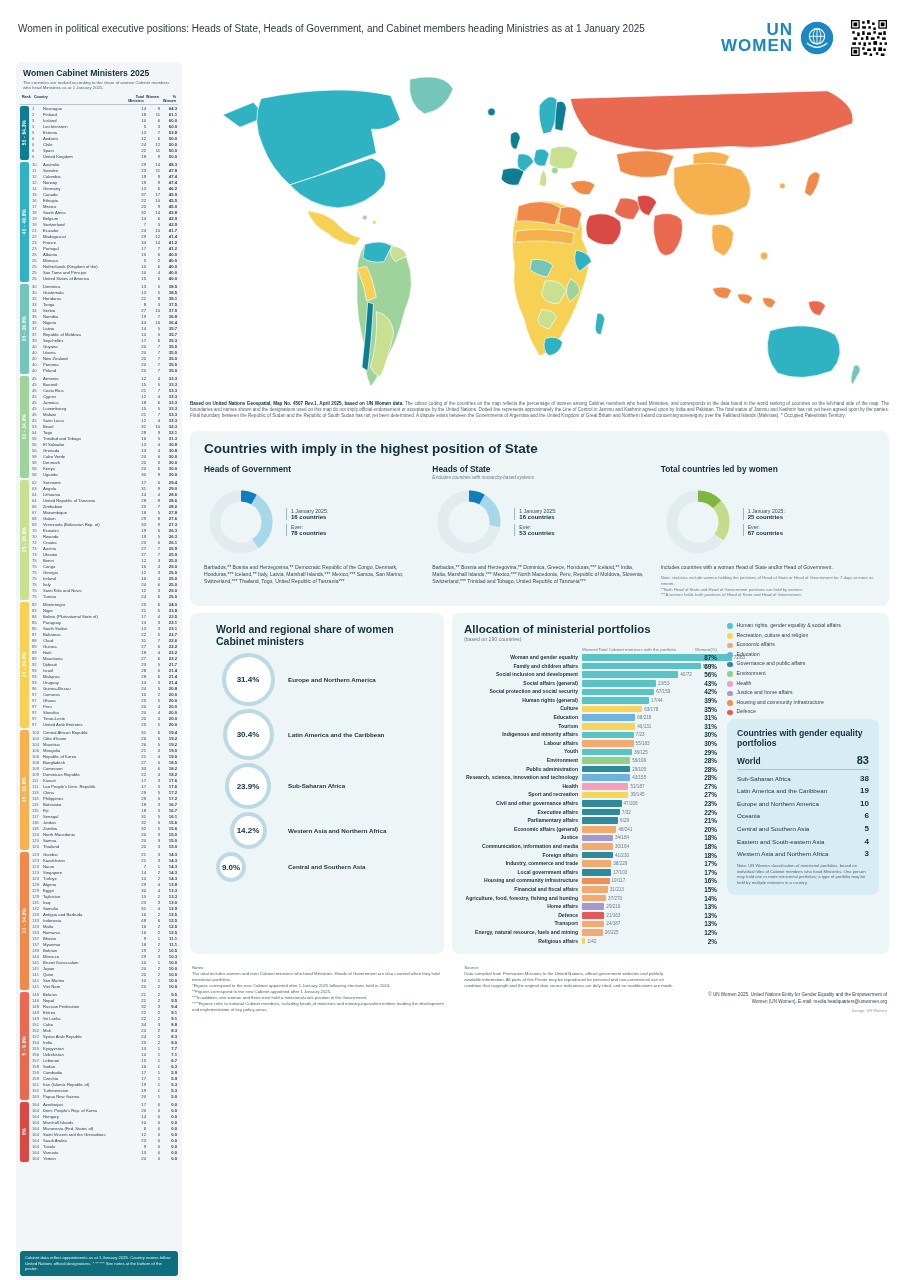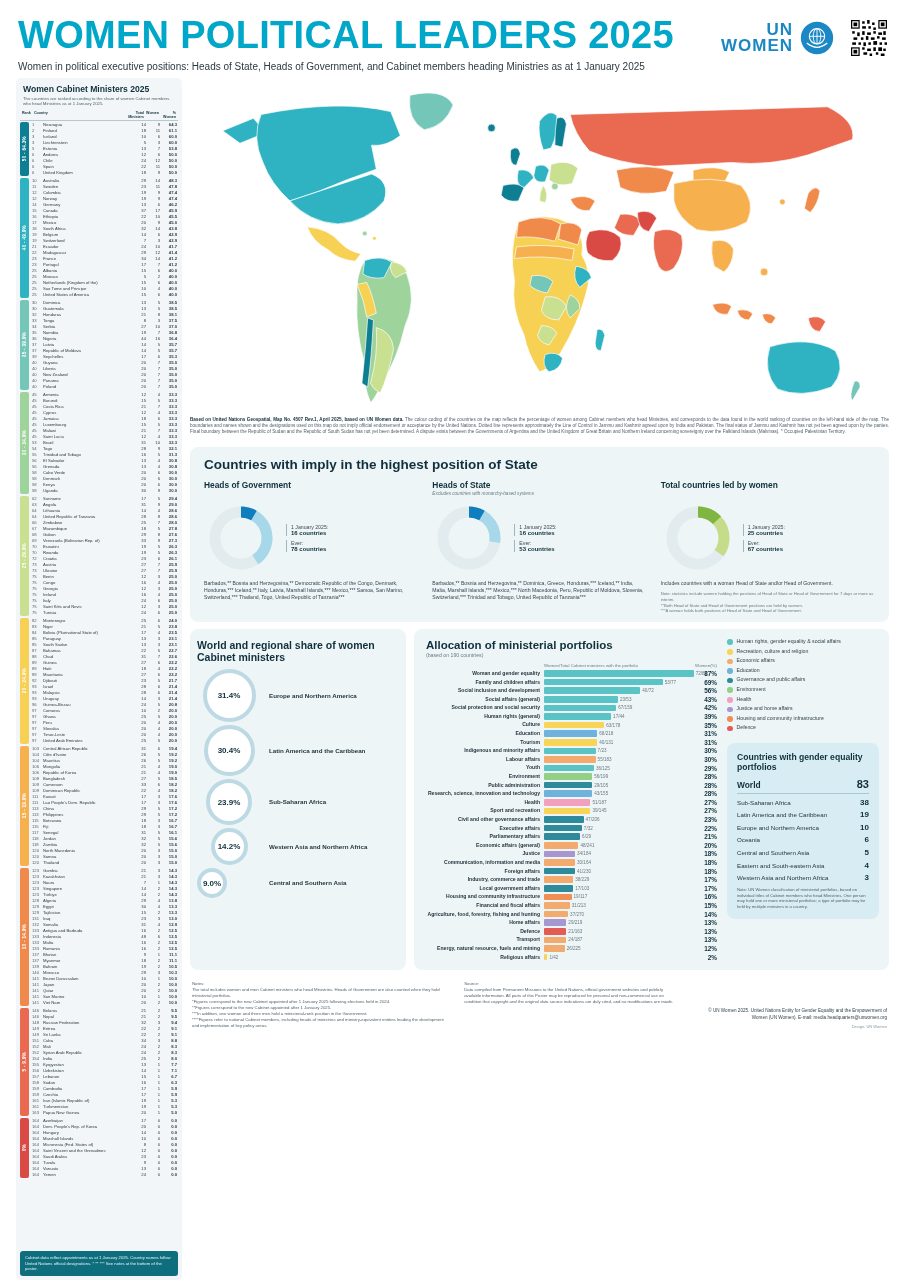--- a/index.html
+++ b/index.html
@@ -100,7 +100,6 @@
 
   <div class="header">
     <div class="title-wrap">
-      <div class="main-title">WOMEN POLITICAL LEADERS 2025</div>
       <div class="subtitle">Women in political executive positions: Heads of State, Heads of Government, and Cabinet members heading Ministries as at 1 January 2025</div>
     </div>
     <div class="brand">

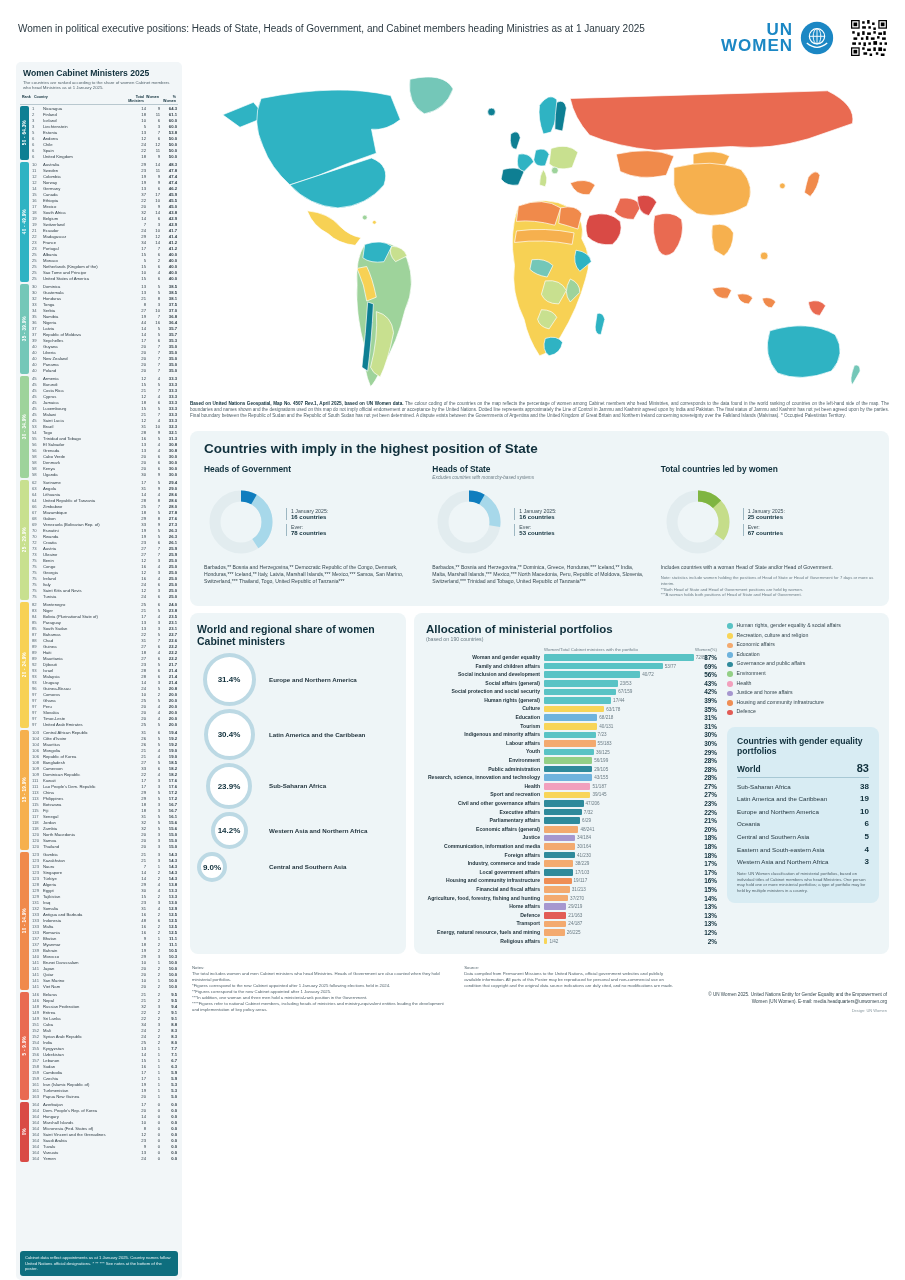--- a/index.html
+++ b/index.html
@@ -56,7 +56,7 @@
   .state-note{font-size:4.2px;line-height:1.35;color:#6a7b84;margin-top:4px;}
   
   .bottom-row{display:flex;gap:8px;}
-  .regional-sec{width:202px;background:#eef5f7;border-radius:8px;padding:10px 7px;}
+  .regional-sec{width:202px;background:#eef5f7;border-radius:8px;padding:10px 26px;}
   .regional-sec h3{font-size:10.5px;font-weight:bold;color:#10303c;margin:0 0 6px 0;line-height:1.15;}
   .reg-item{display:flex;align-items:center;gap:8px;margin-bottom:3px;}
   .reg-circle{border-radius:50%;background:#ffffff;border:4px solid #bcd9e4;display:flex;align-items:center;justify-content:center;font-weight:bold;color:#10303c;flex:none;box-sizing:border-box;}

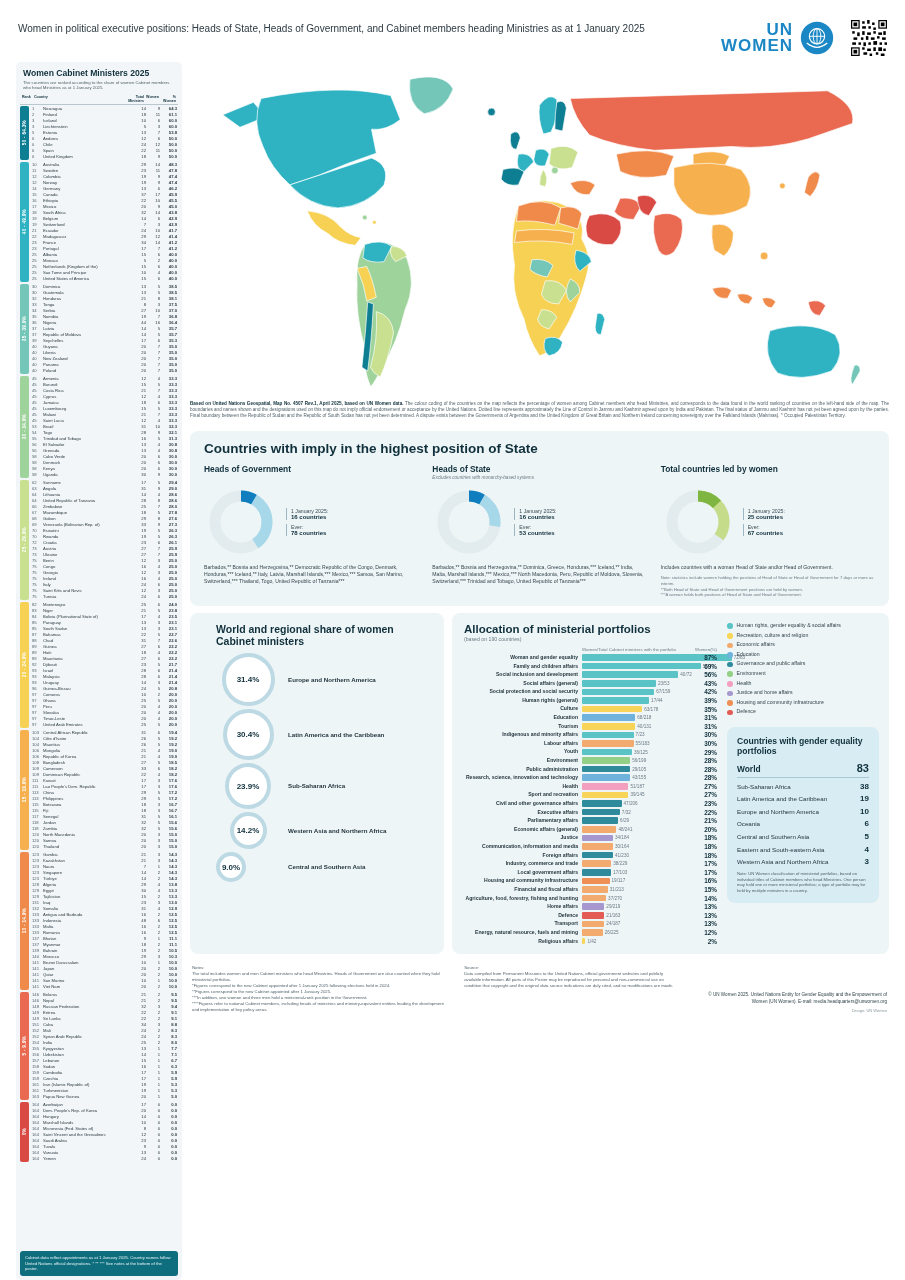--- a/index.html
+++ b/index.html
@@ -72,7 +72,7 @@
   .bar{height:6.6px;border-radius:1px;flex:none;}
   .bar-ratio{font-size:4.6px;color:#6a7b84;white-space:nowrap;}
   .bar-pct{width:22px;text-align:right;font-size:6.4px;font-weight:bold;color:#10303c;flex:none;}
-  .pf-right{width:152px;flex:none;display:flex;flex-direction:column;gap:8px;}
+  .pf-right{width:152px;flex:none;display:flex;flex-direction:column;gap:0;}
   .legend-item{display:flex;align-items:flex-start;gap:4px;margin-bottom:3.6px;}
   .legend-dot{width:5.5px;height:5.5px;border-radius:50%;flex:none;margin-top:.5px;}
   .legend-label{font-size:5.2px;color:#33454d;line-height:1.15;}

